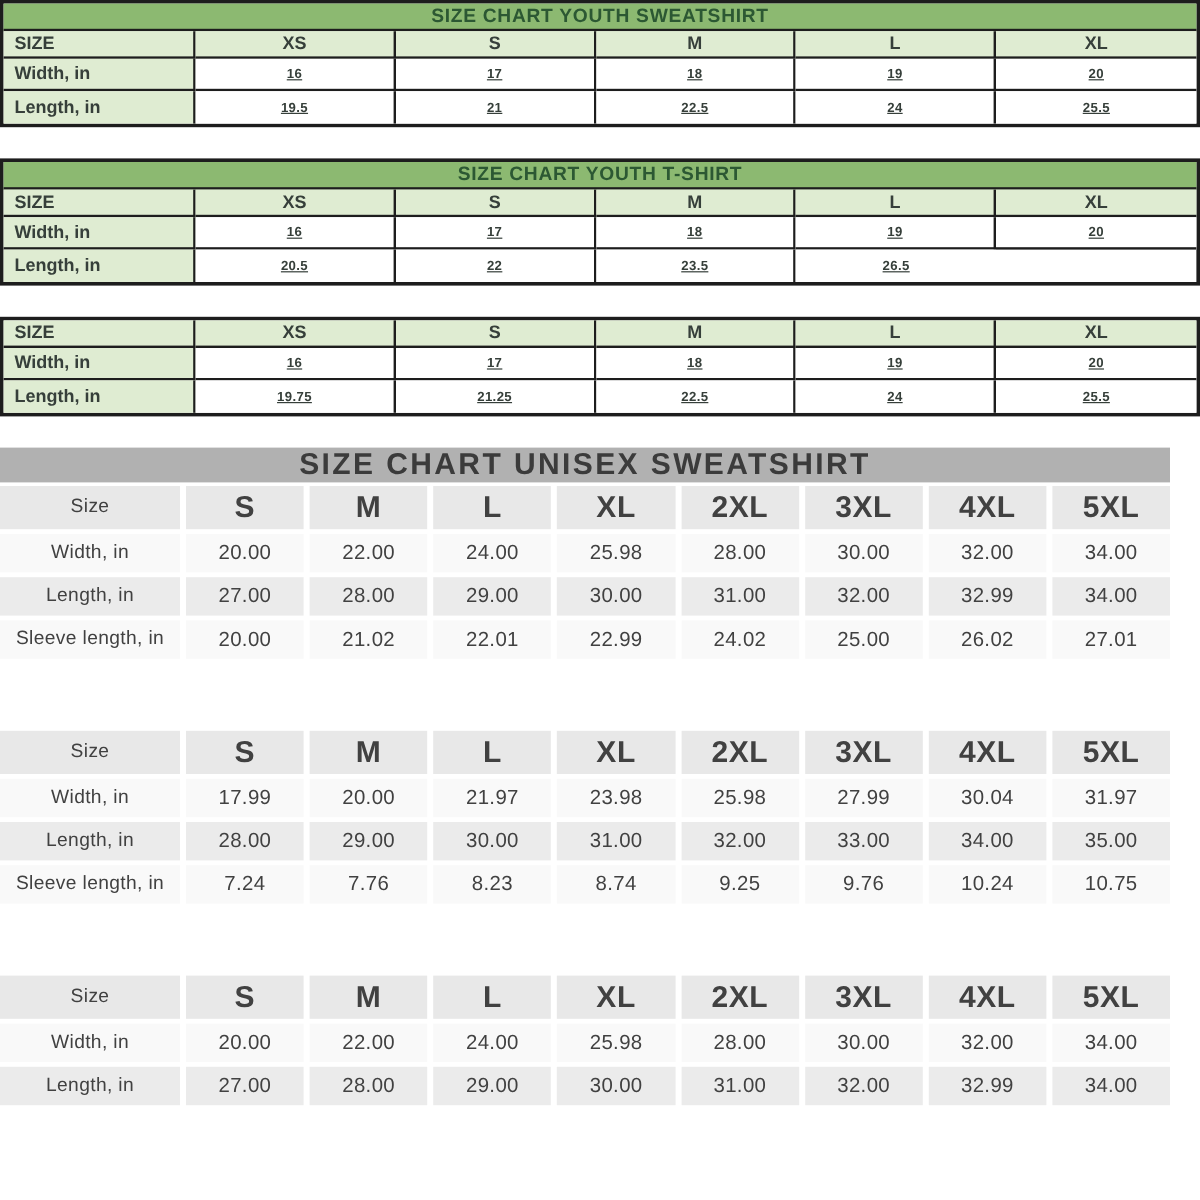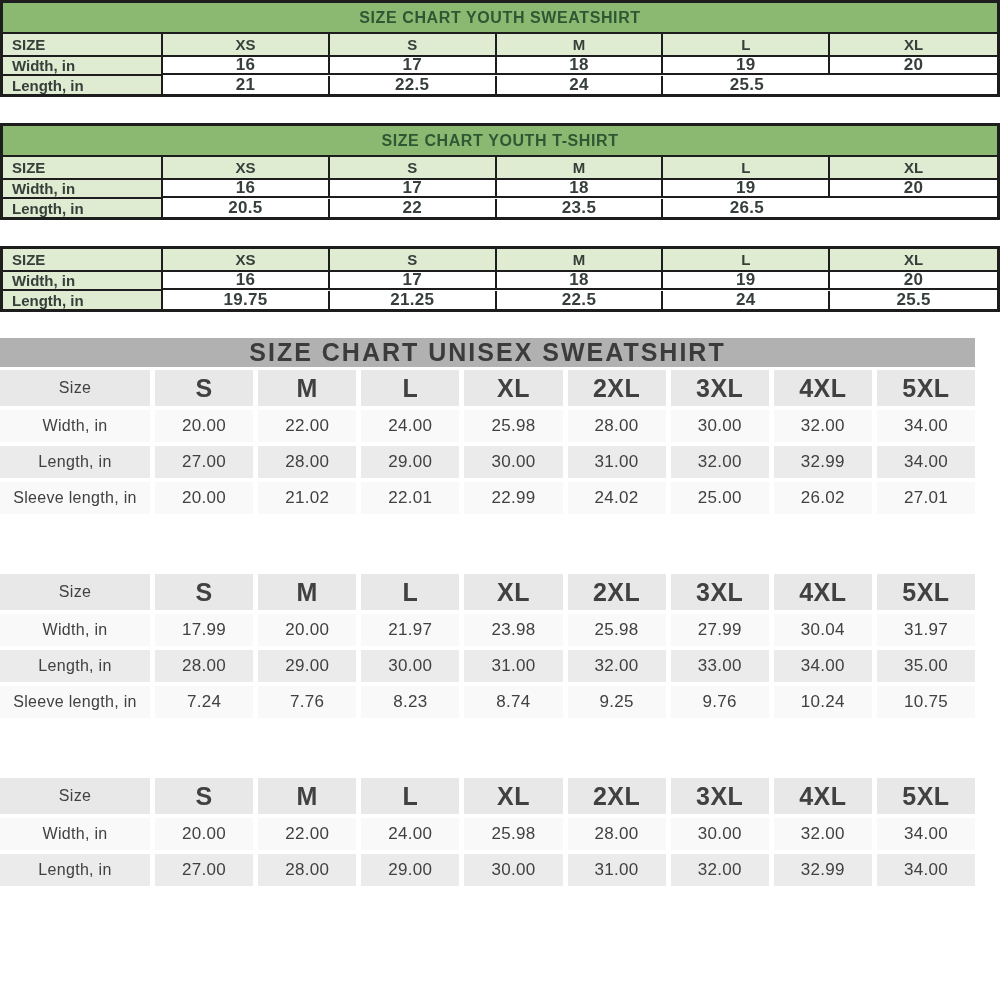--- a/index.html
+++ b/index.html
@@ -17,7 +17,7 @@
     background: #ffffff;
   }
   .yt-title {
-    height: 31px;
+    height: 23px;
     background: var(--youth-title-bg, #8cb971);
     color: var(--youth-title-text, #2c5833);
     border-bottom: 2px solid var(--youth-border, #1d1d1d);

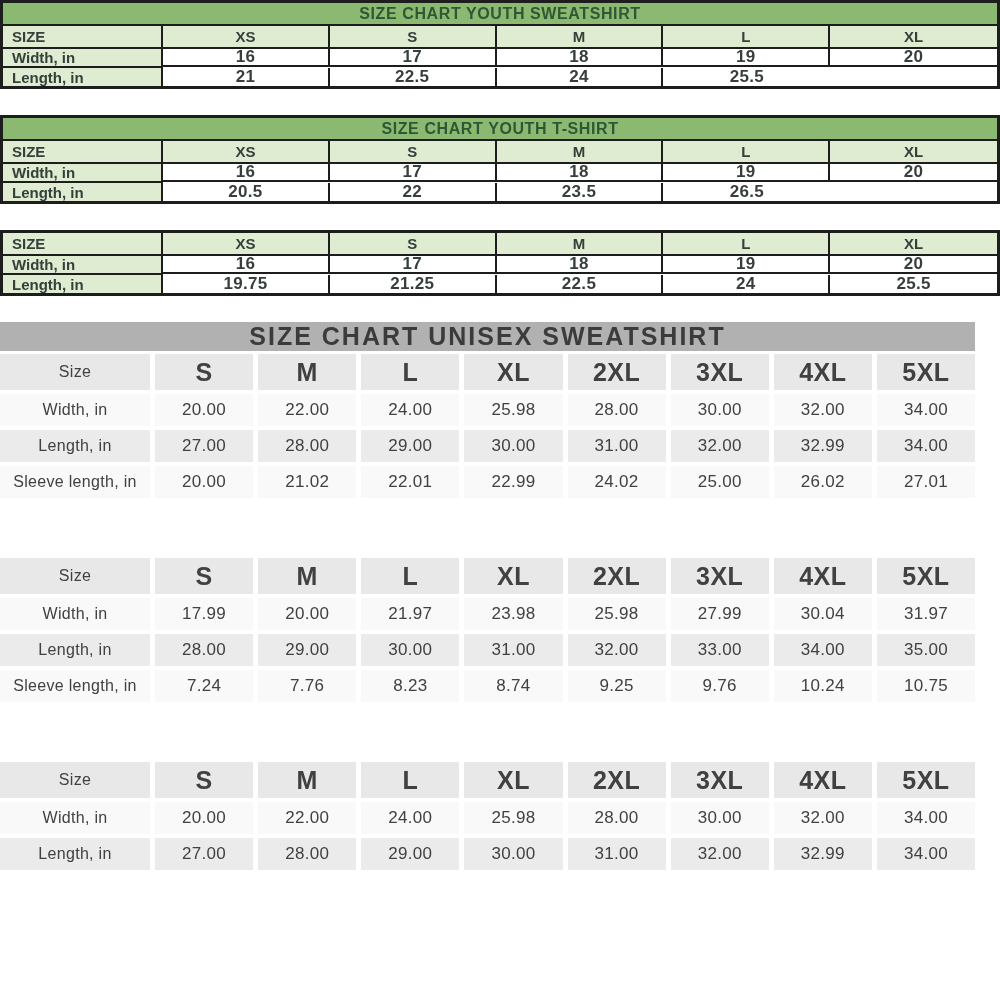--- a/index.html
+++ b/index.html
@@ -41,7 +41,7 @@
     justify-content: flex-start; padding-left: 9px;
     font-size: 15px;
   }
-  .yt-value { height: 18px; font-size: 17px; letter-spacing: 0.3px; }
+  .yt-value { height: 27px; font-size: 11px; letter-spacing: 0.3px; text-decoration: underline; }
 
   
   .ux-section { width: 975px; }

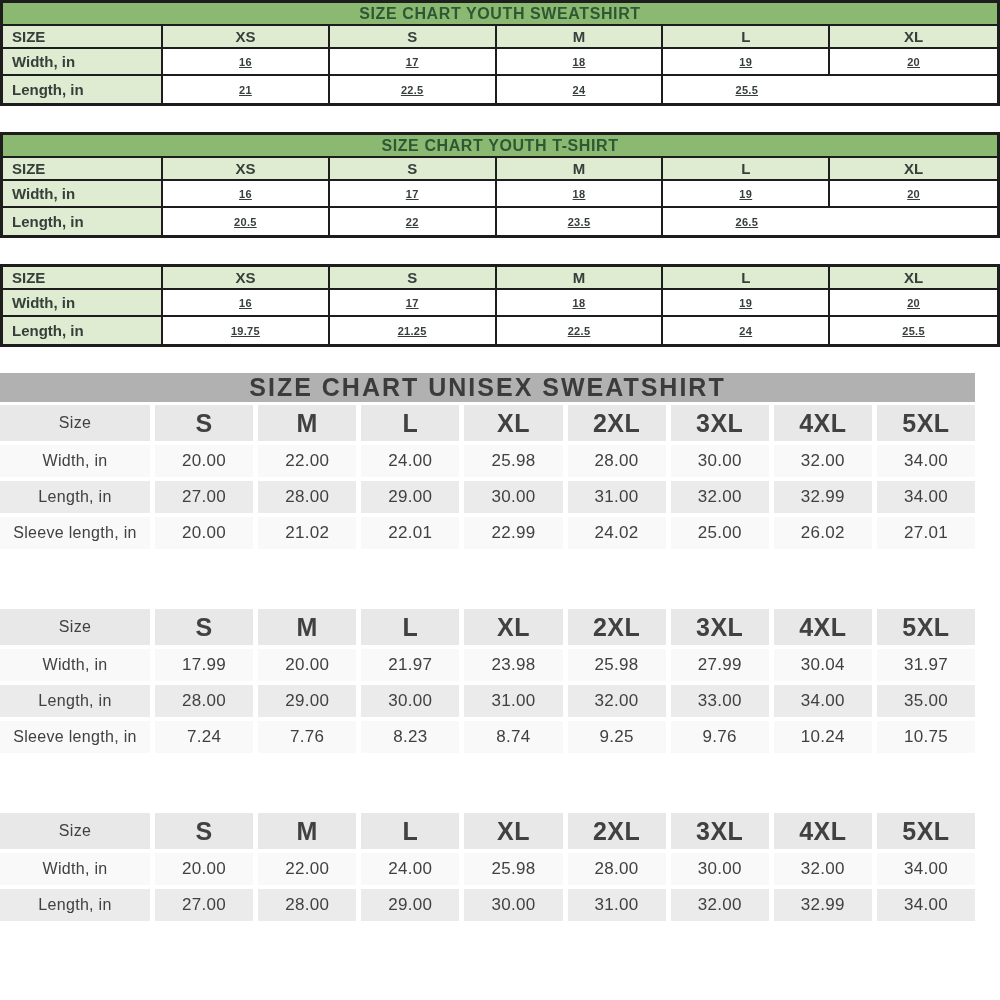--- a/index.html
+++ b/index.html
@@ -97,6 +97,7 @@
         </div>
         <div class="yt-row">
           <div class="yt-cell yt-label">Length, in</div>
+          <div class="yt-cell yt-value">19.5</div>
           <div class="yt-cell yt-value">21</div>
           <div class="yt-cell yt-value">22.5</div>
           <div class="yt-cell yt-value">24</div>

